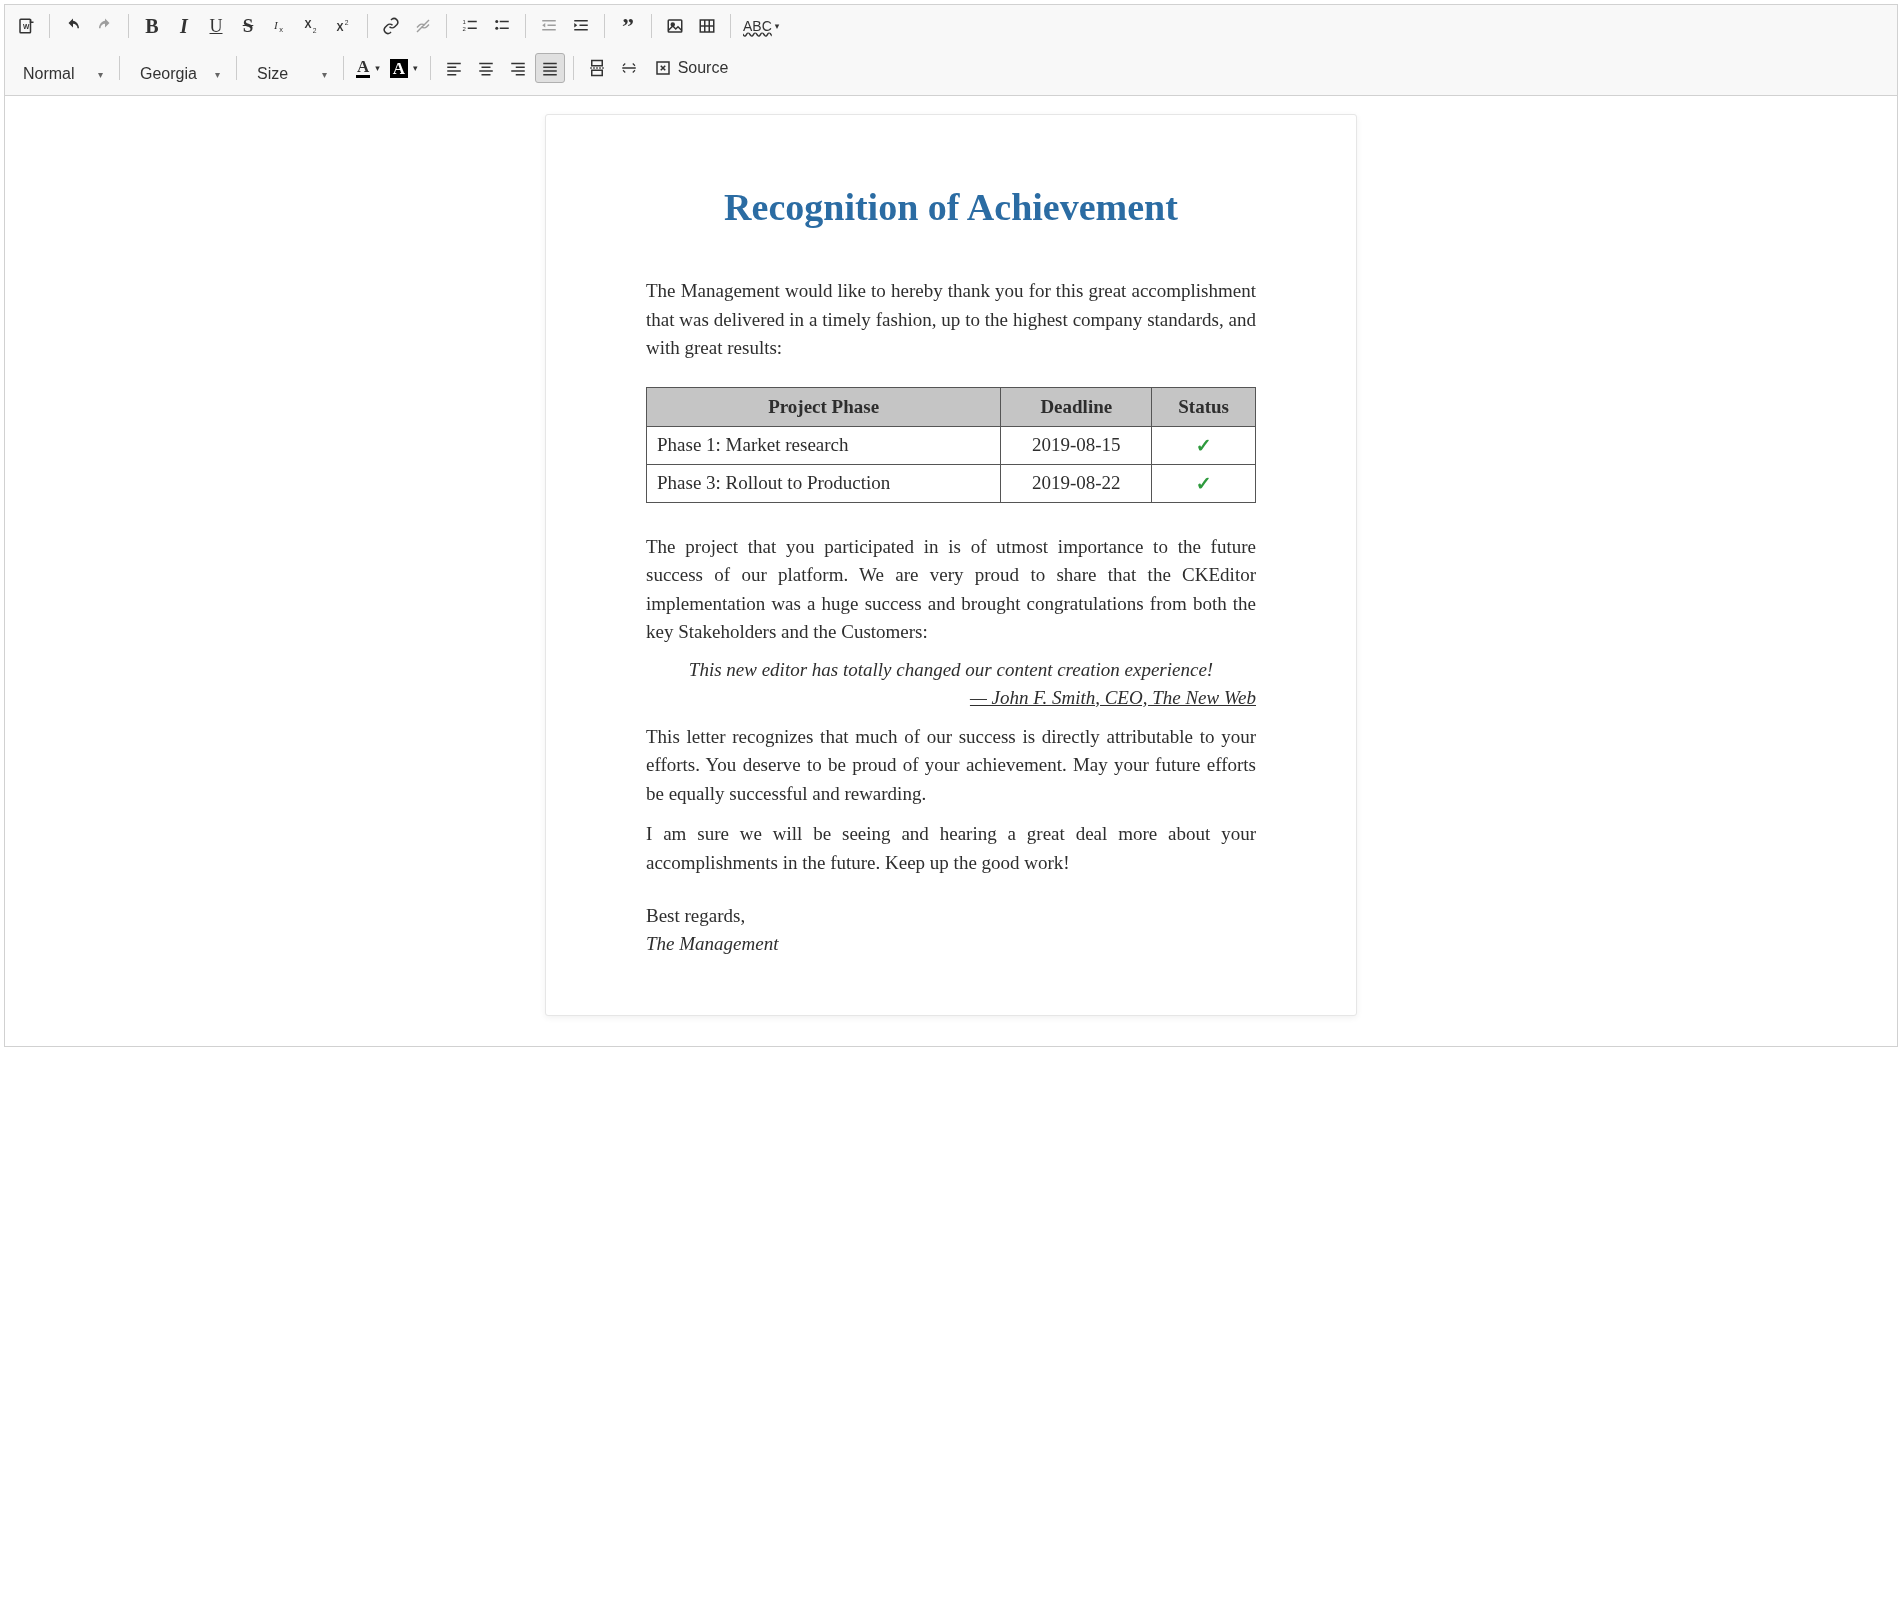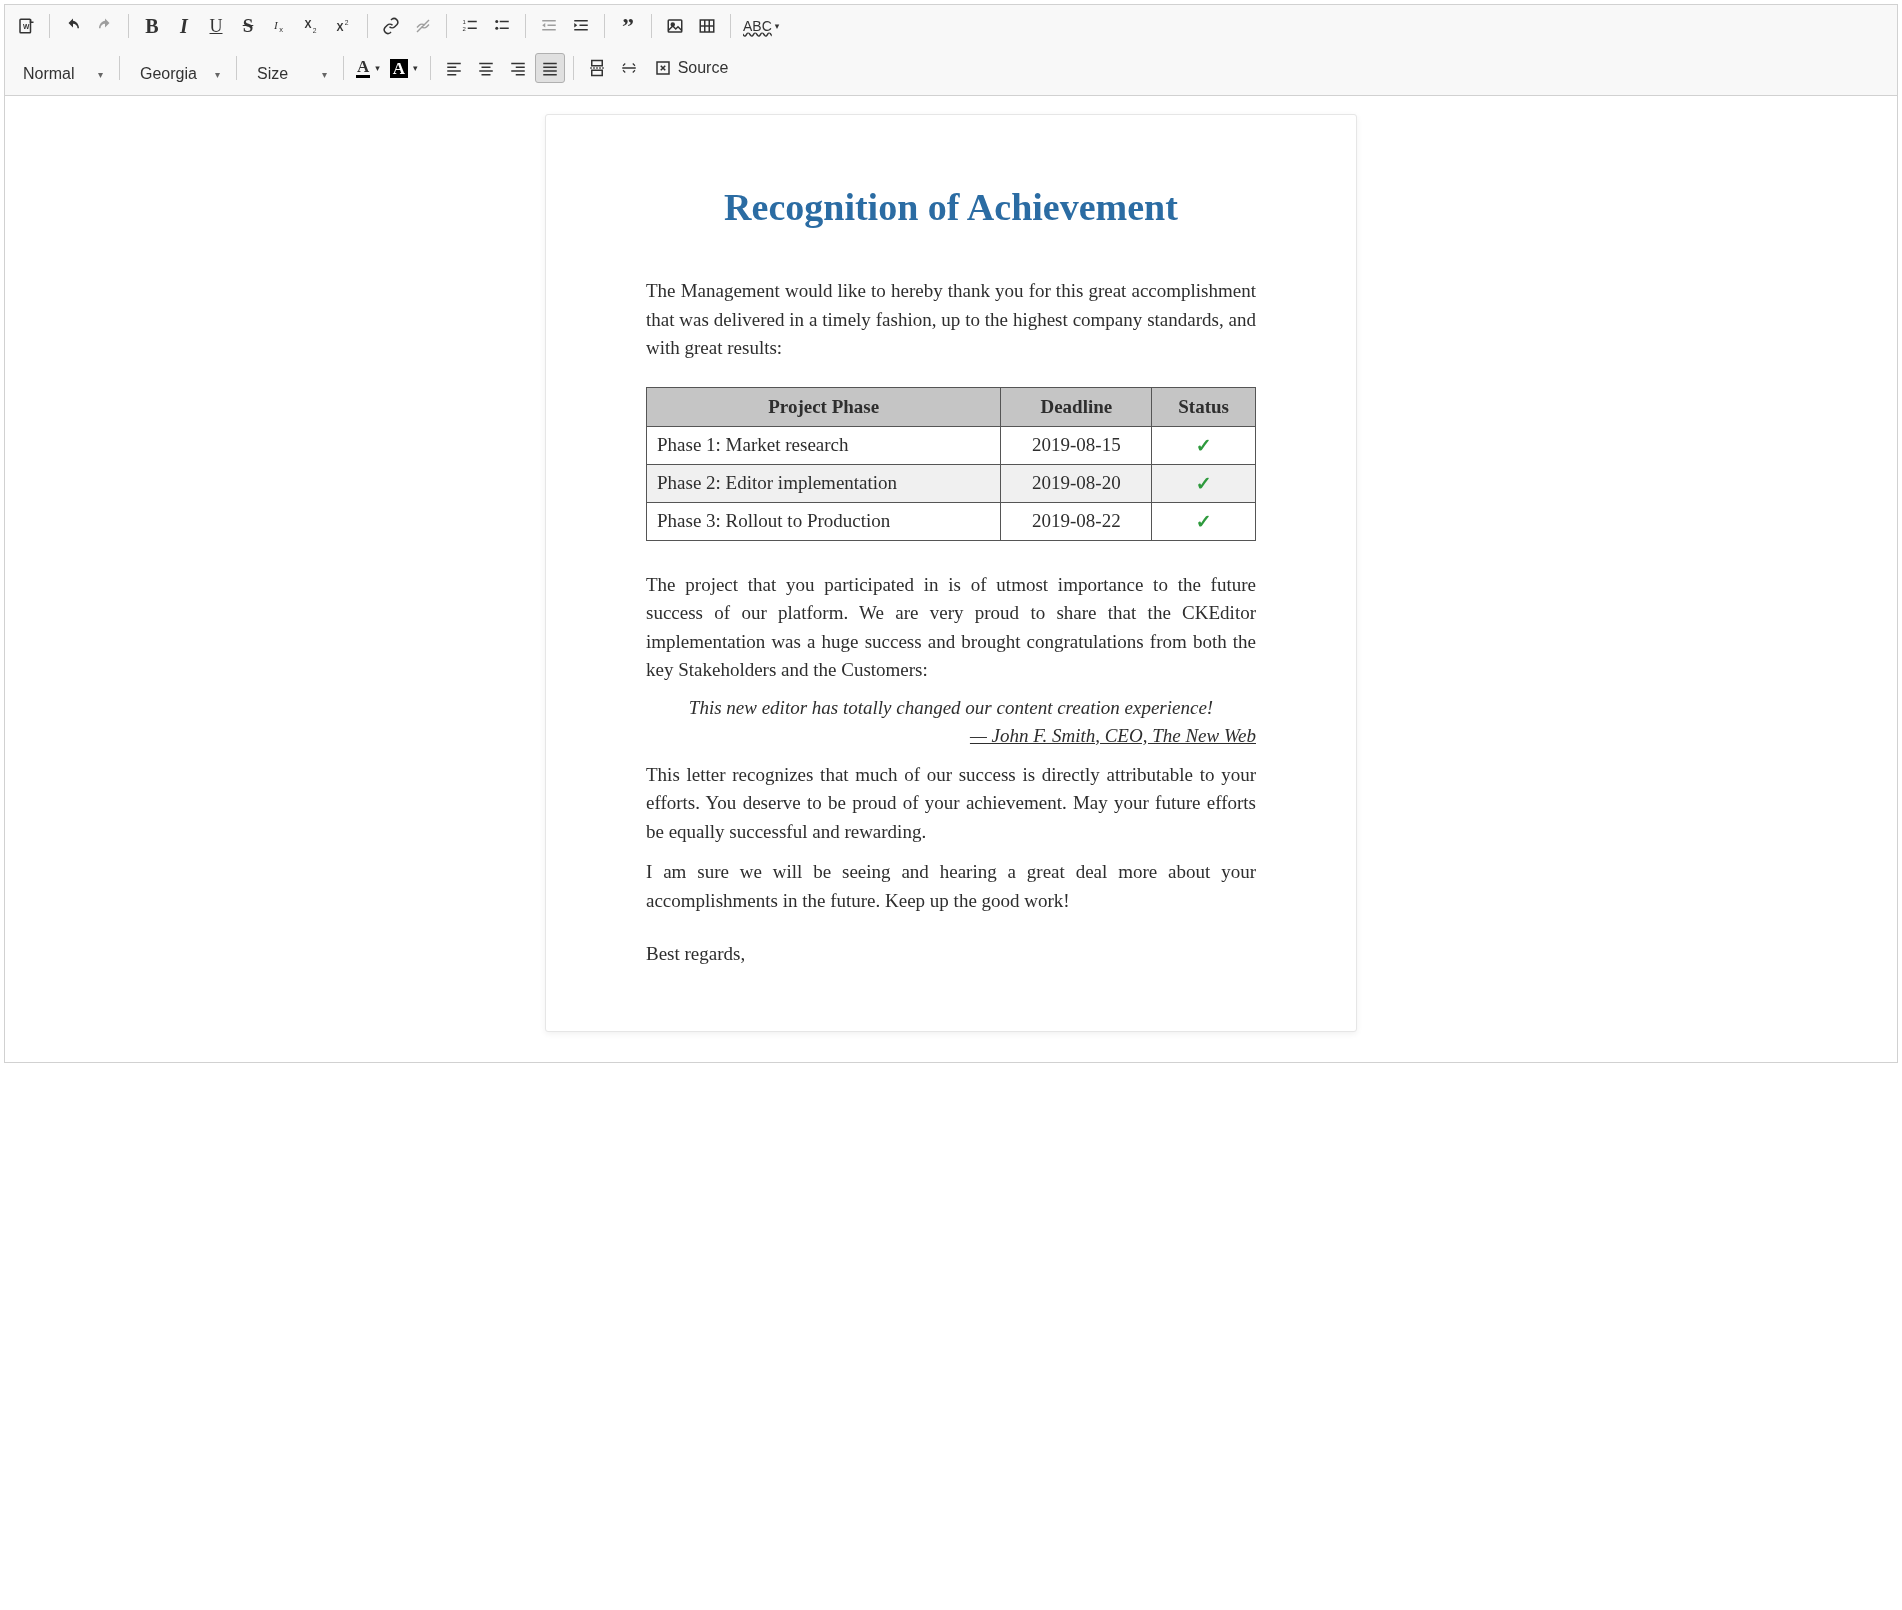--- a/index.html
+++ b/index.html
@@ -407,11 +407,6 @@
             <td class="center">2019-08-15</td>
             <td class="center check">✓</td>
           </tr>
-          <tr class="alt">
-            <td>Phase 2: Editor implementation</td>
-            <td class="center">2019-08-20</td>
-            <td class="center check">✓</td>
-          </tr>
           <tr>
             <td>Phase 3: Rollout to Production</td>
             <td class="center">2019-08-22</td>

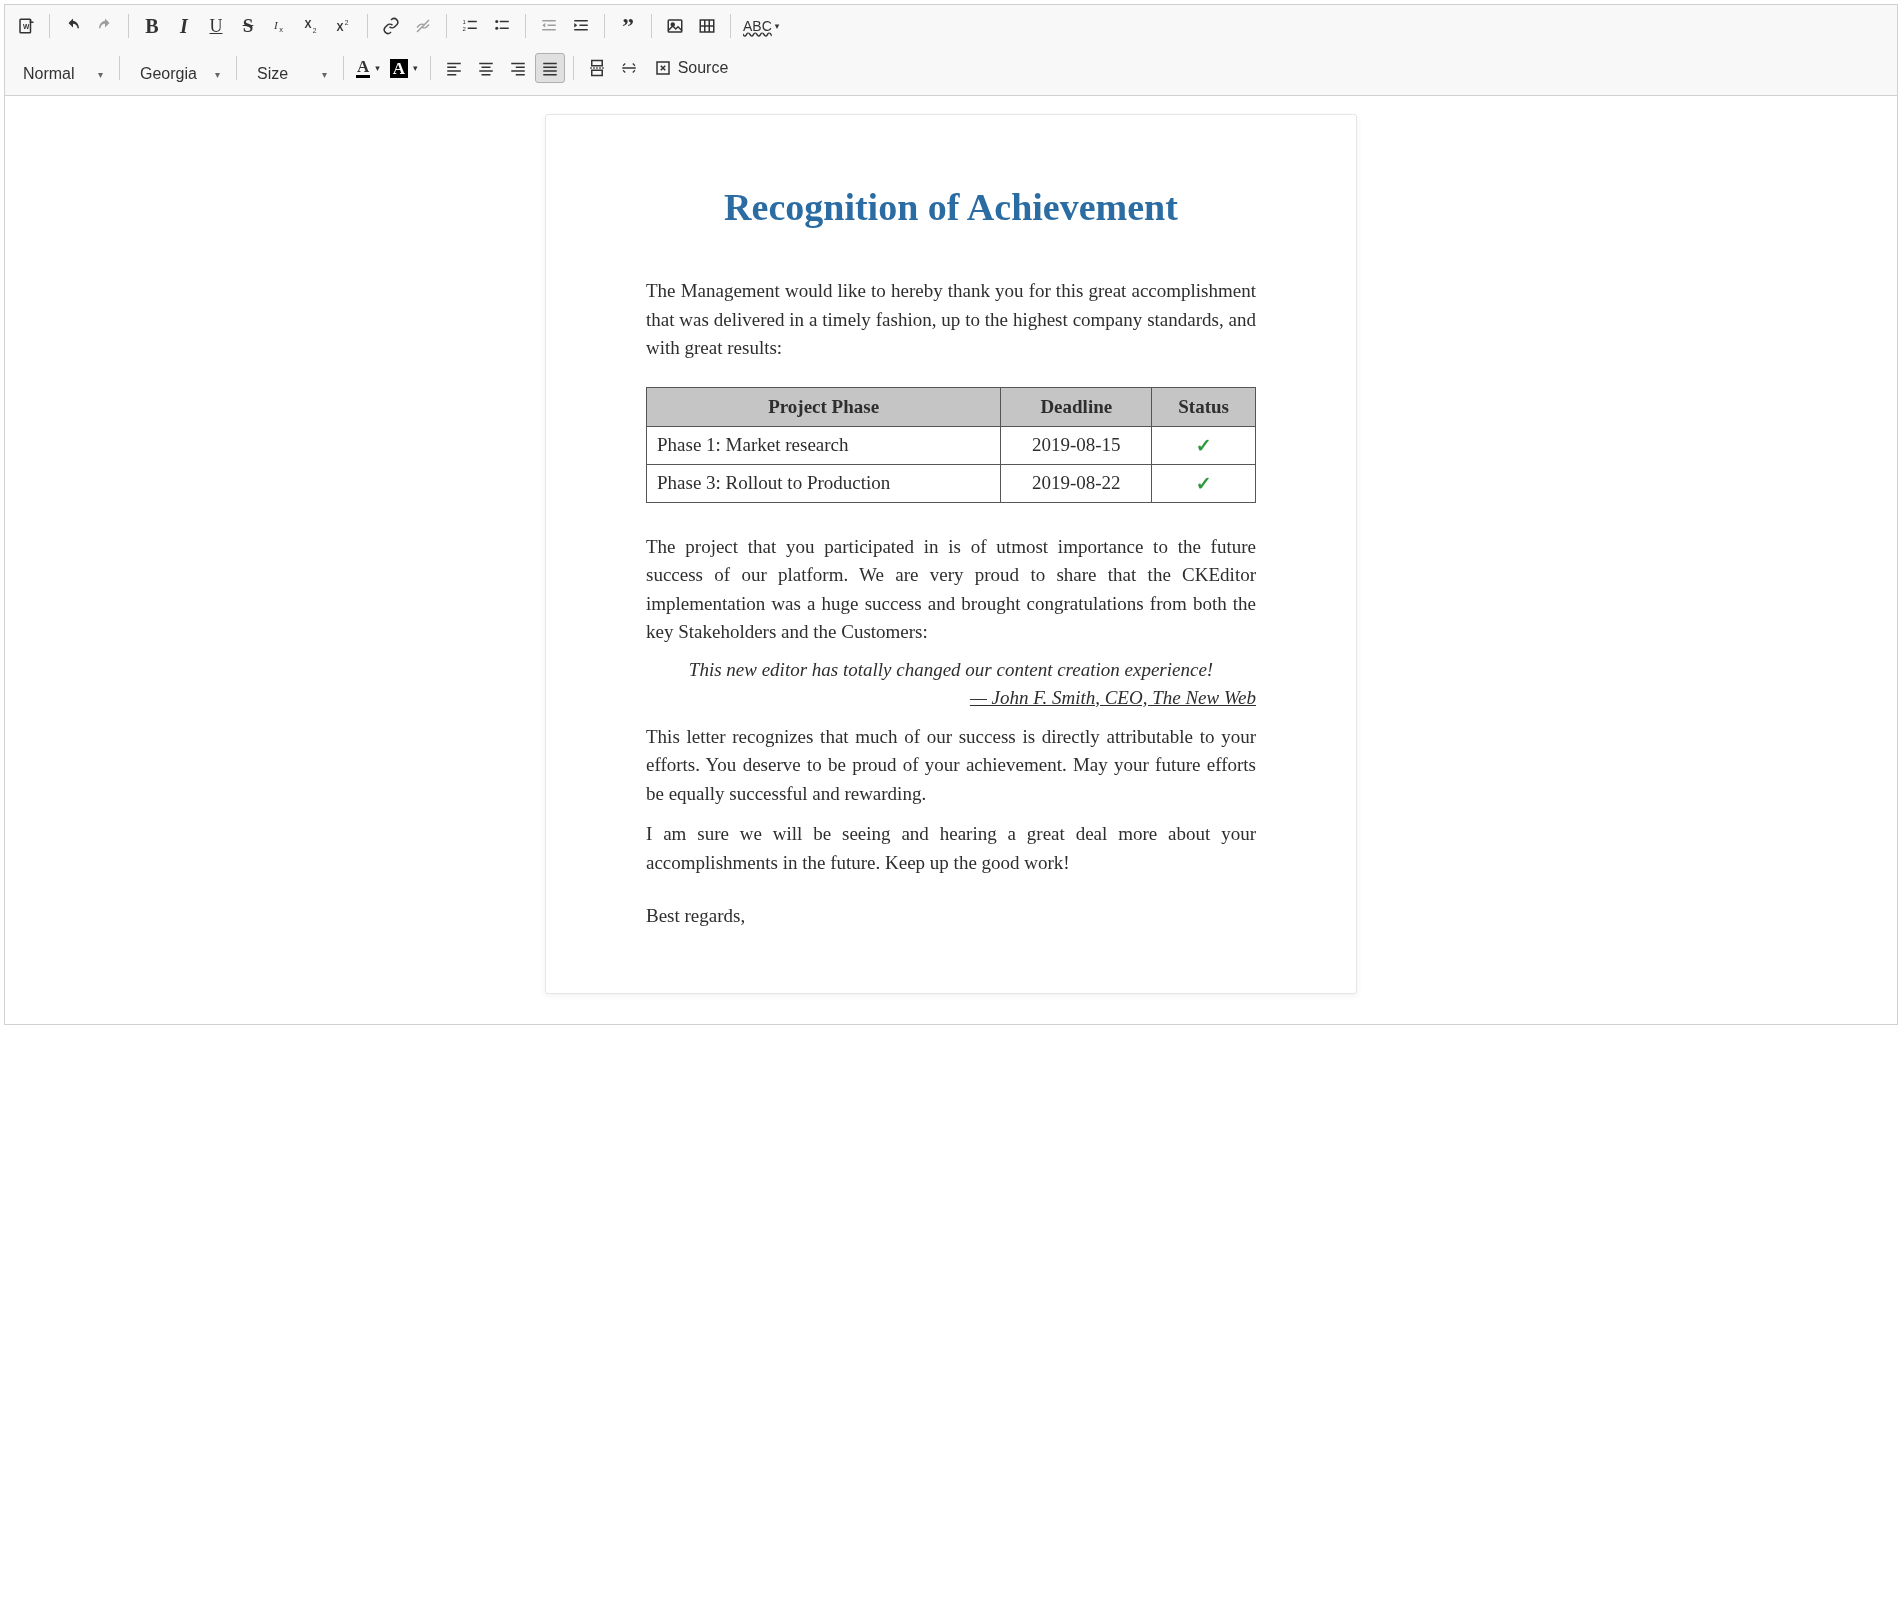--- a/index.html
+++ b/index.html
@@ -424,6 +424,7 @@
       <p class="doc-p">I am sure we will be seeing and hearing a great deal more about your accomplishments in the future. Keep up the good work!</p>
 
       <p class="signoff">Best regards,</p>
+      <p class="sig-name">The Management</p>
 
     </div>
   </div>

